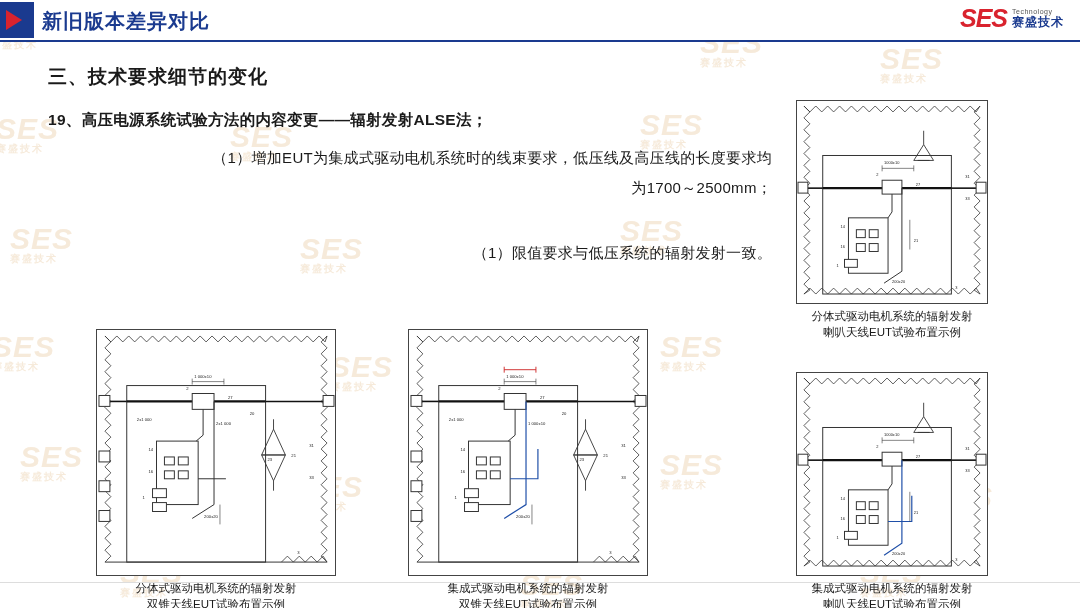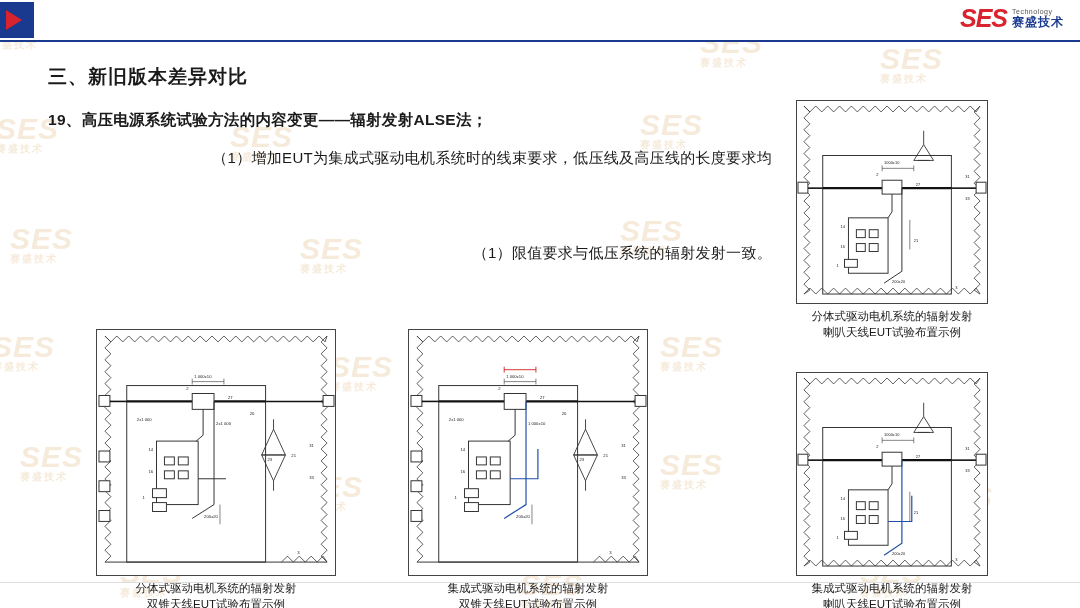--- a/index.html
+++ b/index.html
@@ -155,6 +155,7 @@
 <div class="header">
   <div class="header-band"></div>
   <div class="header-flag"></div>
+  <div class="header-title">新旧版本差异对比</div>
   <div class="header-underline"></div>
   <div class="logo">
     <div class="logo-ses">SES</div>

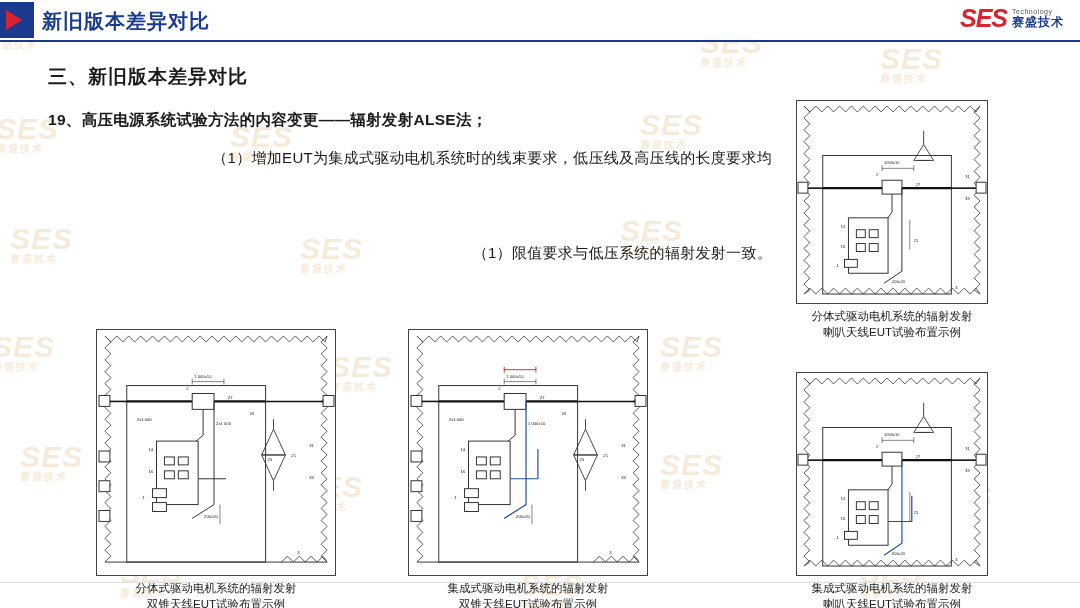--- a/index.html
+++ b/index.html
@@ -168,7 +168,7 @@
 
 <div class="content">
 
-  <div class="sec-title">三、新旧版本差异对比</div>
+  <div class="sec-title">三、技术要求细节的变化</div>
   <div class="item-title">19、高压电源系统试验方法的内容变更——辐射发射ALSE法；</div>
 
   <div class="para p1">（1）增加EUT为集成式驱动电机系统时的线束要求，低压线及高压线的长度要求均</div>

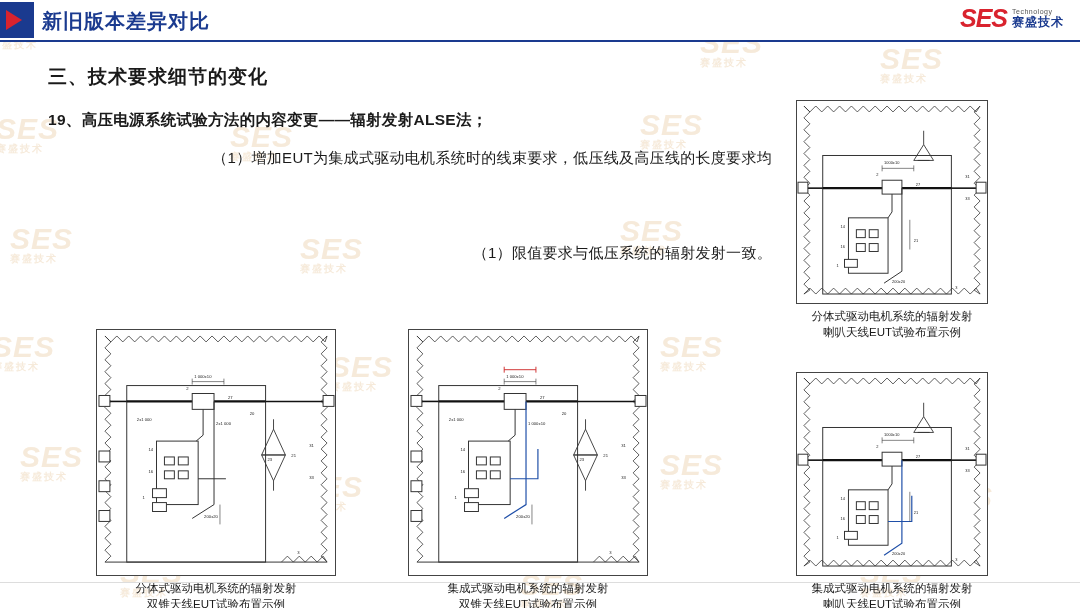--- a/index.html
+++ b/index.html
@@ -172,6 +172,7 @@
   <div class="item-title">19、高压电源系统试验方法的内容变更——辐射发射ALSE法；</div>
 
   <div class="para p1">（1）增加EUT为集成式驱动电机系统时的线束要求，低压线及高压线的长度要求均</div>
+  <div class="para p1b">为1700～2500mm；</div>
   <div class="para p3">（1）限值要求与低压系统的辐射发射一致。</div>
 
   <div class="fig fig-a">

